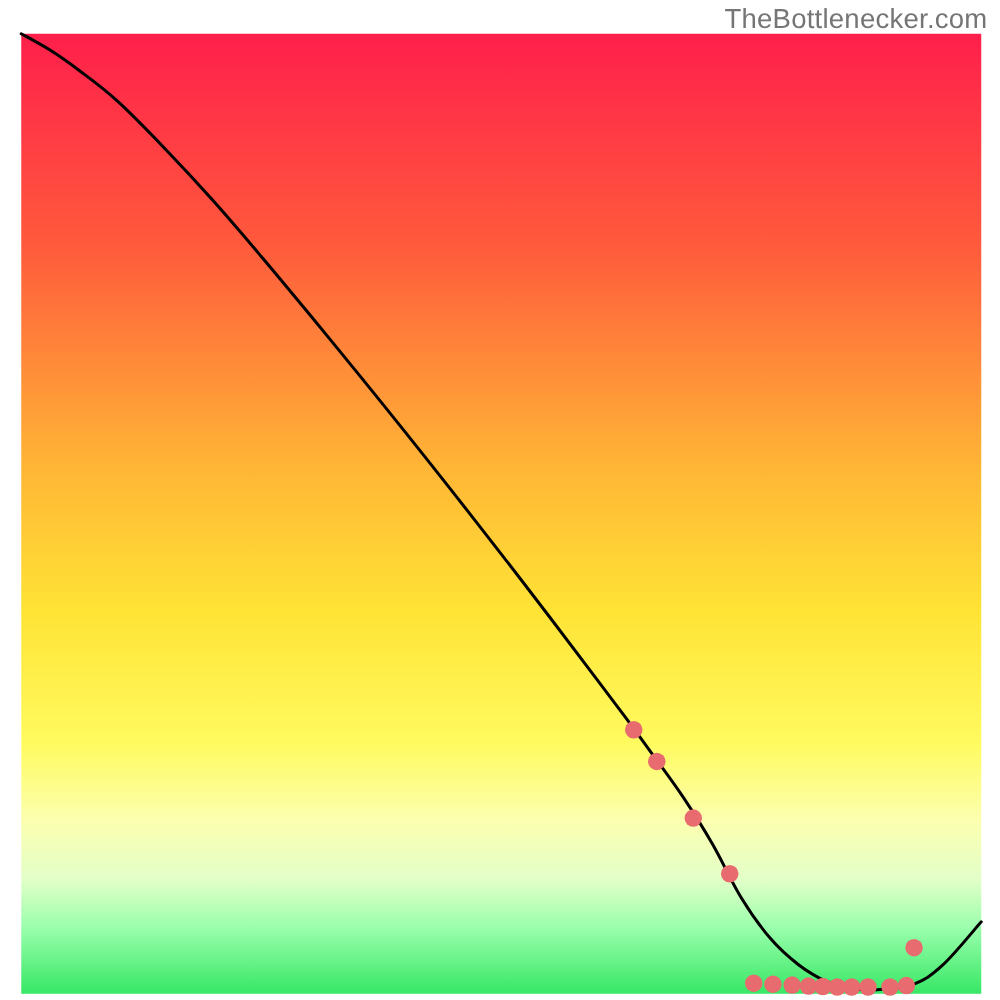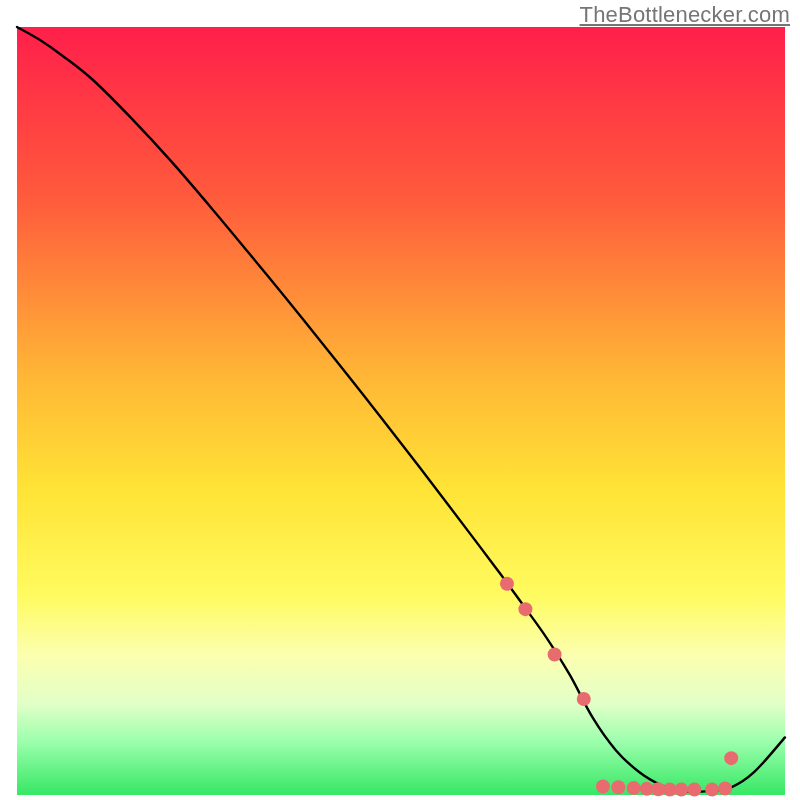--- a/index.html
+++ b/index.html
@@ -13,7 +13,6 @@
     font-size: 22px;
     color: #757575;
     letter-spacing: 0.2px;
-    text-decoration: underline;
   }
   .plot {
     position: absolute;

